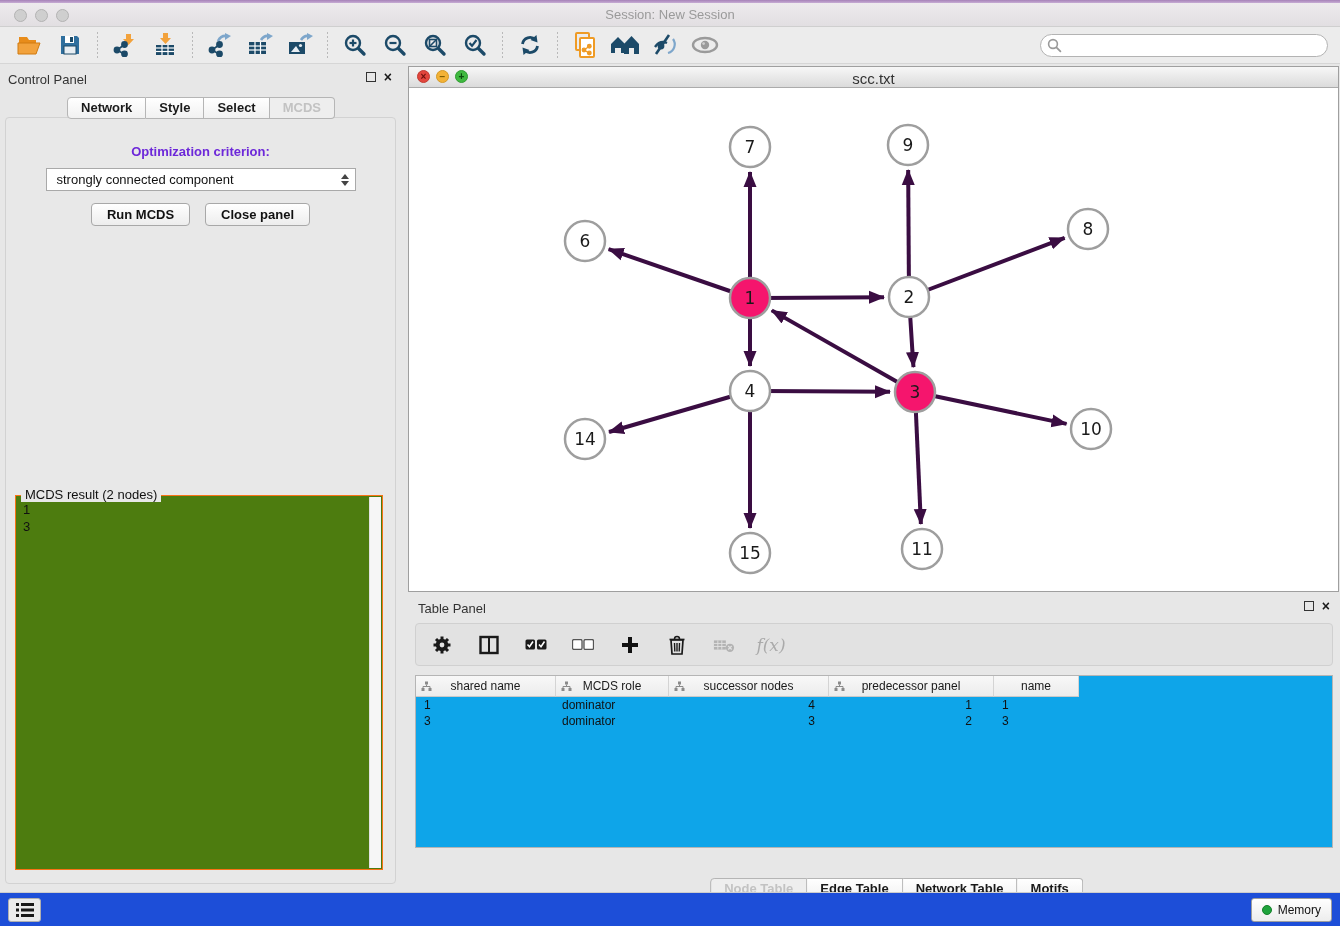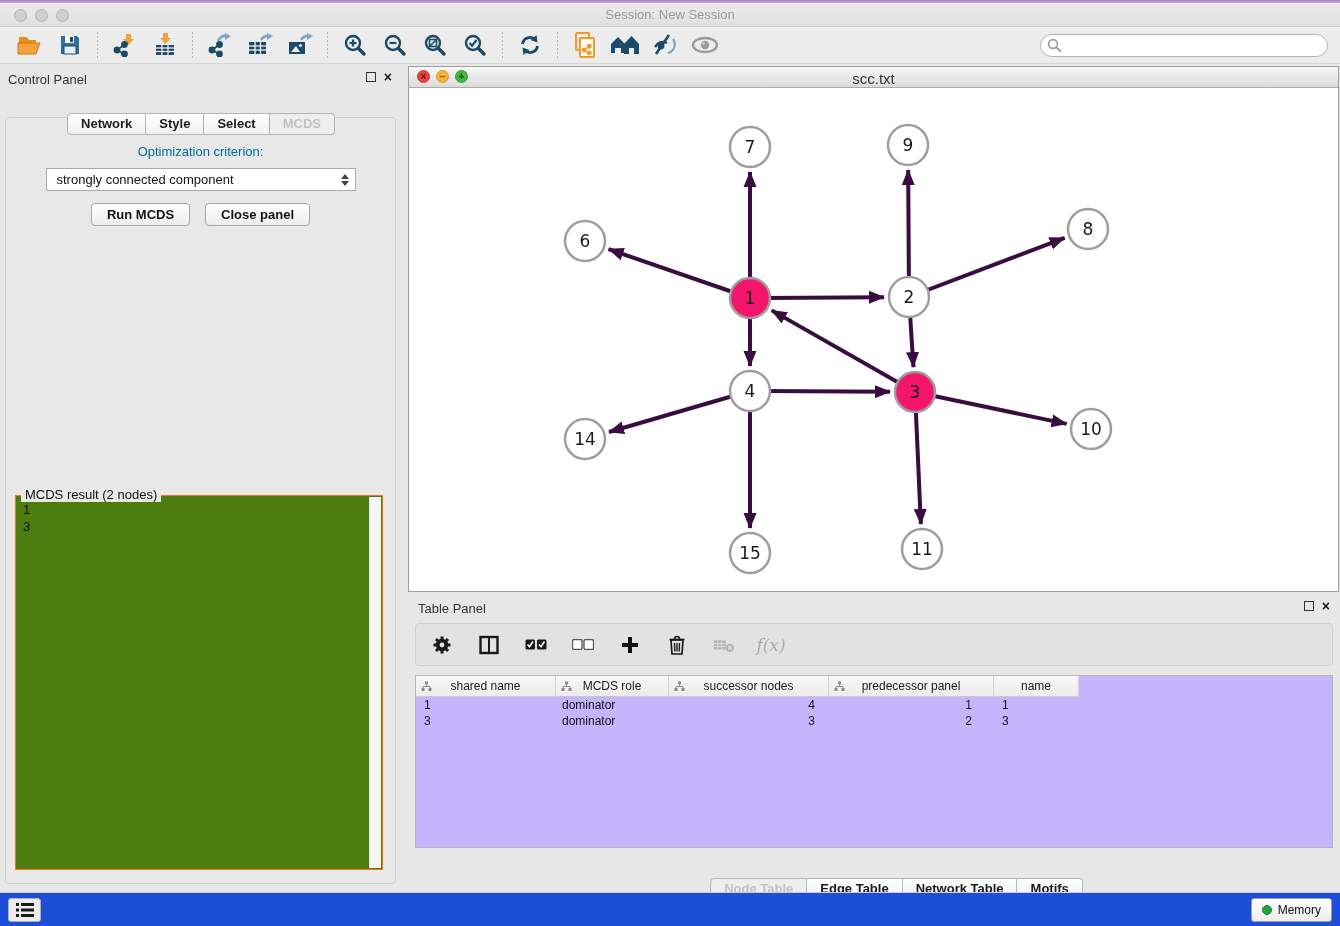--- a/index.html
+++ b/index.html
@@ -40,7 +40,7 @@
   .panel-icons { position:absolute; right:10px; top:6px; display:flex; gap:8px; align-items:center; }
   .float-ic { width:10px; height:10px; border:1.5px solid #333; display:inline-block; }
   .close-ic { font-weight:900; font-size:14px; line-height:10px; color:#1a1a1a; }
-  .cp-tabs { position:absolute; top:47px; left:50%; transform:translateX(-50%); display:flex; z-index:3; }
+  .cp-tabs { position:absolute; top:31px; left:50%; transform:translateX(-50%); display:flex; z-index:3; }
   .tab { height:22px; line-height:20px; padding:0 13px; background:linear-gradient(#ffffff,#f1f1f1);
     border:1px solid #b5b5b5; border-left:none; font-weight:600; color:#1a1a1a; }
   .tab:first-child { border-left:1px solid #b5b5b5; border-radius:4px 0 0 4px; }

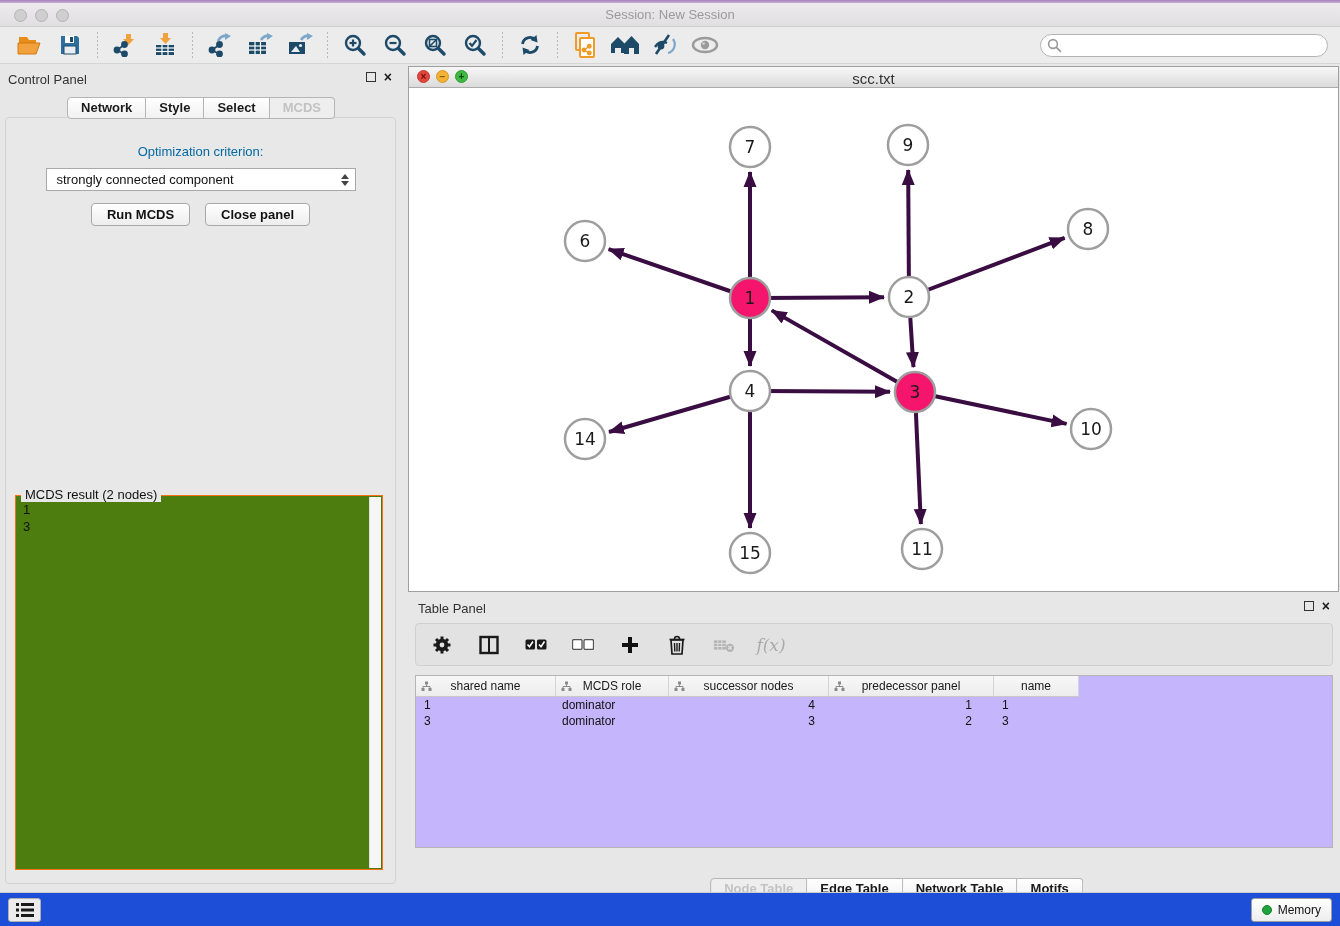--- a/index.html
+++ b/index.html
@@ -48,7 +48,7 @@
   .tab.active { background:#eeeeee; color:#c2c2c2; }
   .cp-body { position:absolute; left:5px; right:6px; top:51px; bottom:6px;
     border:1px solid #d2d2d2; border-radius:4px; background:#e8e8e8; }
-  .opt-label { margin-top:26px; text-align:center; font-weight:400; color:#0369a1; }
+  .opt-label { margin-top:26px; text-align:center; font-weight:700; color:#6d28d9; }
   .dropdown { position:relative; margin:9px auto 0; width:310px; height:23px; background:#fff;
     border:1px solid #a9a9a9; border-radius:0; line-height:21px; padding:0 24px 0 10px; color:#111; }
   .dd-stepper { position:absolute; right:3px; top:3px; width:14px; height:16px; display:flex;

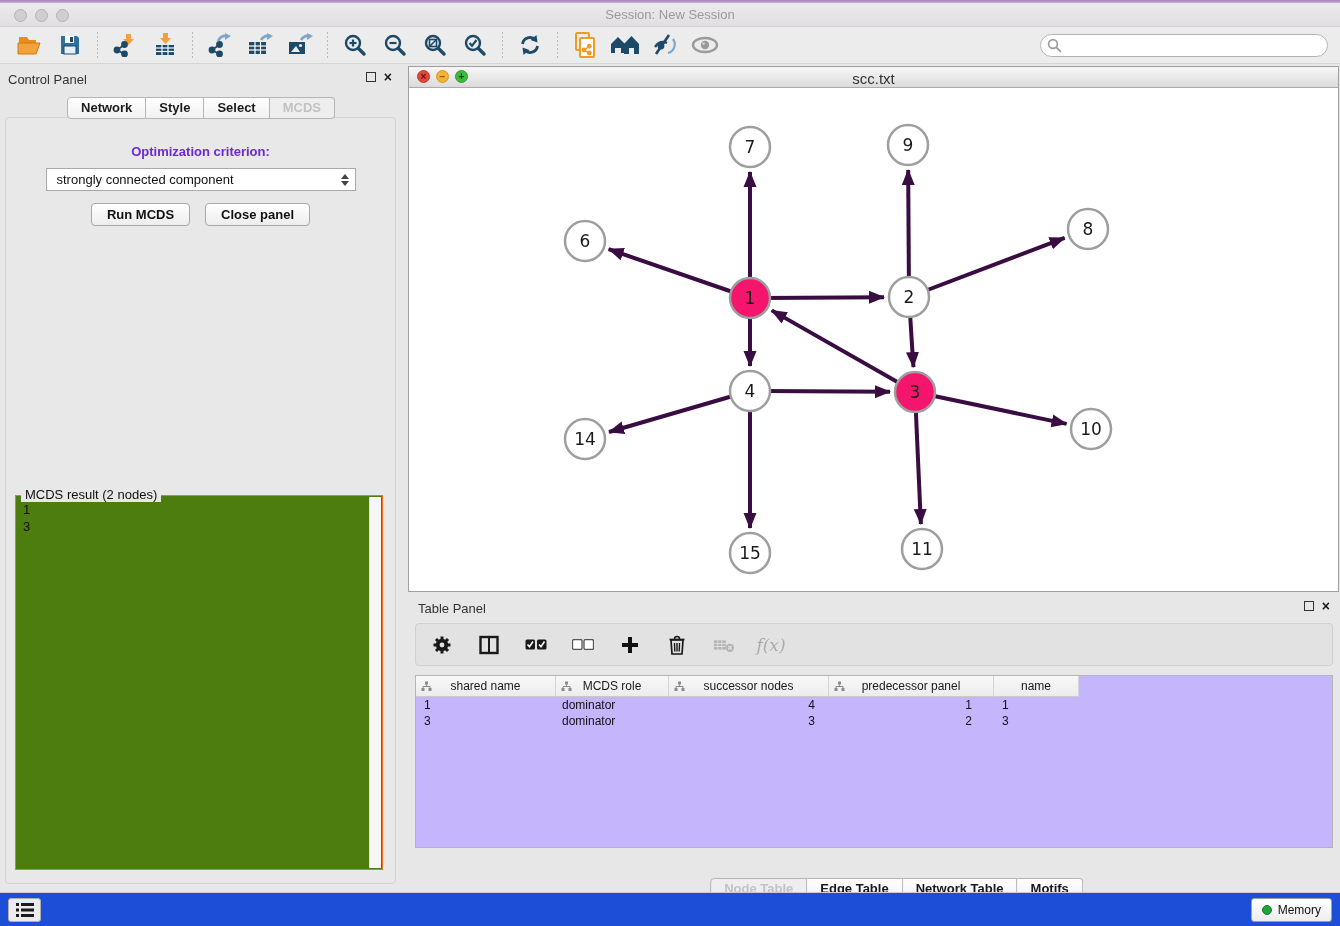--- a/index.html
+++ b/index.html
@@ -87,7 +87,7 @@
     border:1px solid #d0d0d0; border-radius:4px; display:flex; align-items:center; gap:25px; padding-left:15px; }
   .tico { width:22px; height:22px; display:flex; align-items:center; justify-content:center; }
   .fx-label { font-family:"DejaVu Serif", serif; font-style:italic; font-size:17px; color:#aaaaaa; }
-  .tp-table { position:absolute; left:7px; right:7px; top:80px; height:173px; background:#c4b5fd;
+  .tp-table { position:absolute; left:7px; right:7px; top:80px; height:173px; background:#0ea5e9;
     border:1px solid #b5b5b5; overflow:hidden; }
   .thead { display:flex; height:21px; }
   .th { position:relative; height:21px; background:linear-gradient(#f8f8f8,#ececec);

